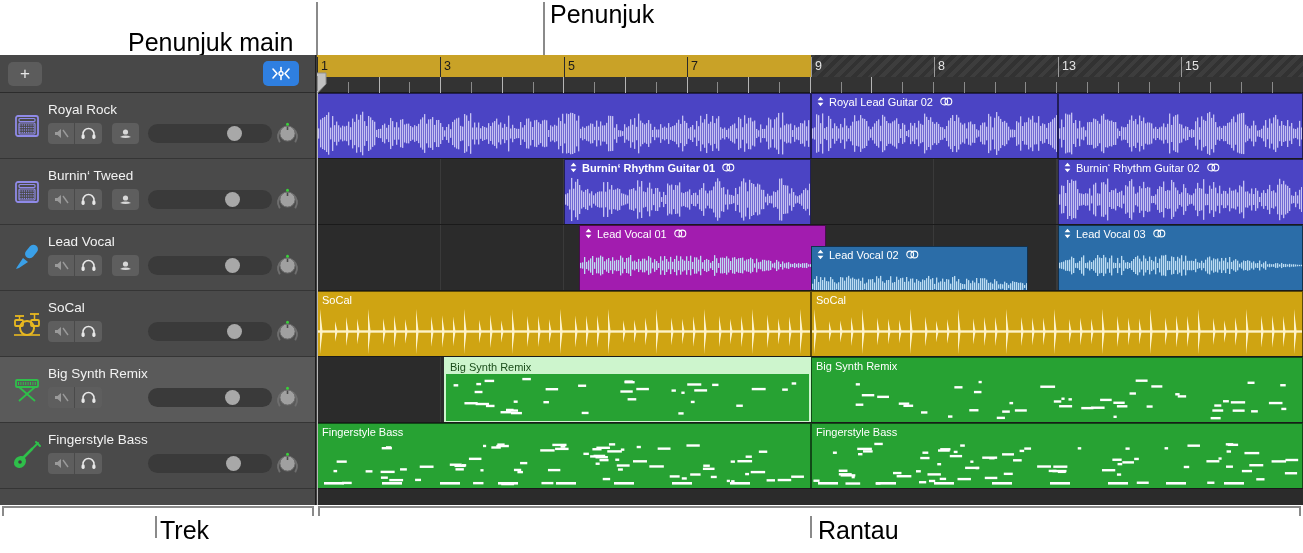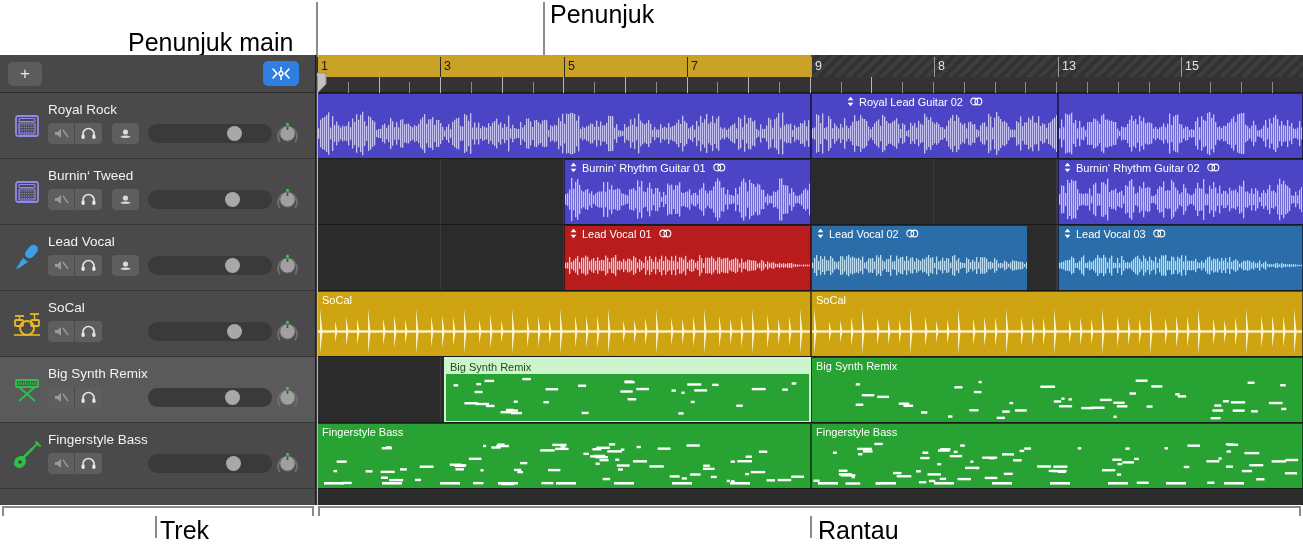--- a/index.html
+++ b/index.html
@@ -885,7 +885,7 @@
                 </svg>
               </div>
             </div>
-            <div class="region" style="left: 494px; width: 247px; background: rgb(75, 68, 196); padding-left: 30px;">
+            <div class="region" style="left: 494px; width: 247px; background: rgb(75, 68, 196);">
               <div class="region-header">
                 <svg width="9" height="11" viewBox="0 0 9 11">
                   <path d="M4.5 0.8 L7.4 4.2 H1.6 Z" fill="#ffffff"></path>

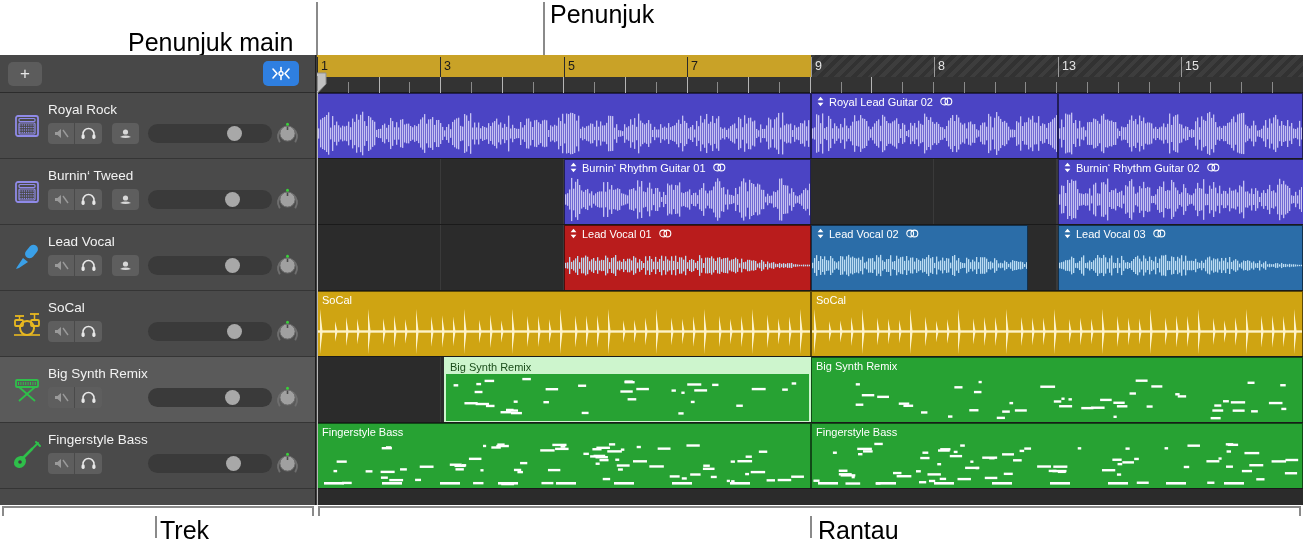--- a/index.html
+++ b/index.html
@@ -1158,7 +1158,7 @@
           </div>
           <div class="lane">
             <div class="lane-grid"></div>
-            <div class="region" style="left: 247px; width: 247px; background: rgb(75, 68, 196);">
+            <div class="region" style="left: 247px; width: 247px; background: rgb(75, 68, 196); font-weight: bold;">
               <div class="region-header">
                 <svg width="9" height="11" viewBox="0 0 9 11">
                   <path d="M4.5 0.8 L7.4 4.2 H1.6 Z" fill="#ffffff"></path>

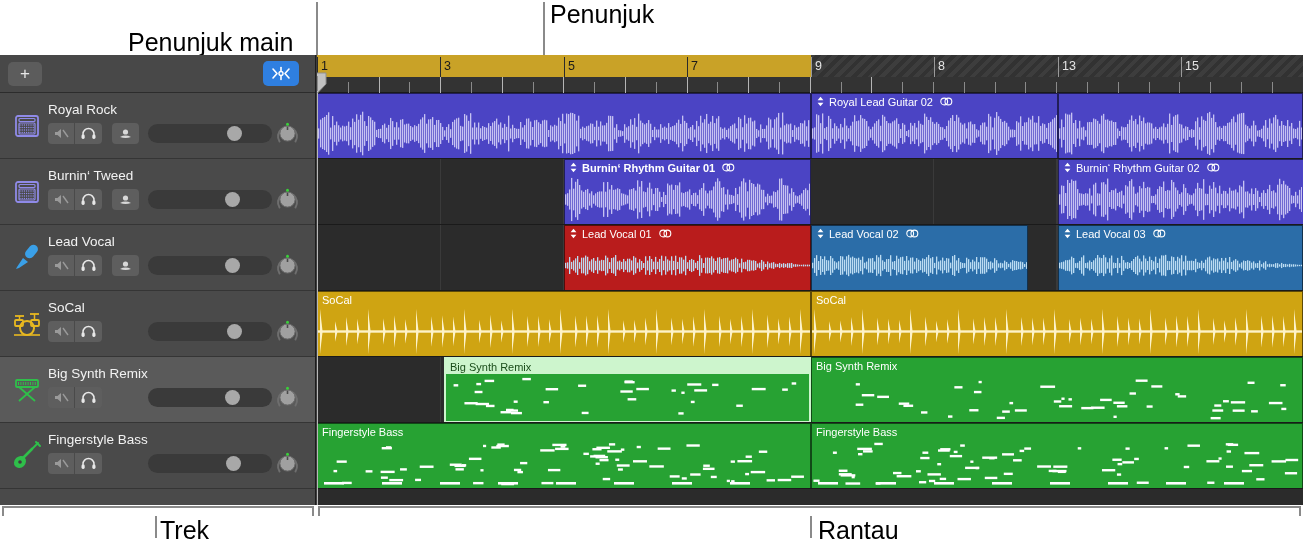--- a/index.html
+++ b/index.html
@@ -1444,7 +1444,7 @@
           </div>
           <div class="lane">
             <div class="lane-grid"></div>
-            <div class="region" style="left: 247px; width: 247px; background: #b91c1c;">
+            <div class="region" style="left: 262px; width: 247px; background: #a21caf;">
               <div class="region-header">
                 <svg width="9" height="11" viewBox="0 0 9 11">
                   <path d="M4.5 0.8 L7.4 4.2 H1.6 Z" fill="#ffffff"></path>

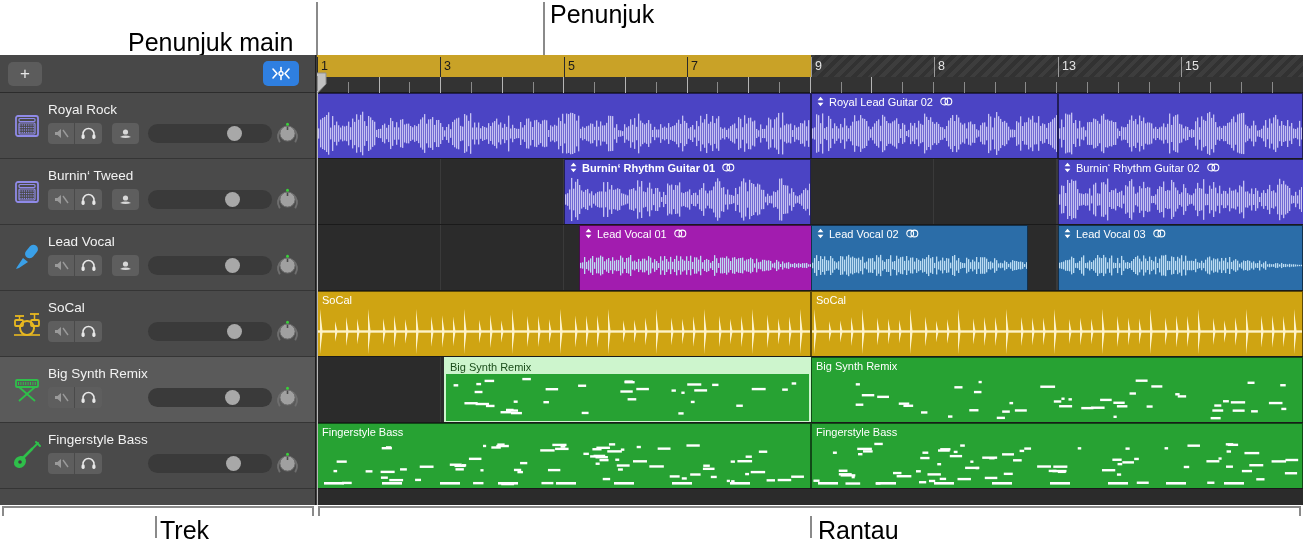--- a/index.html
+++ b/index.html
@@ -1586,7 +1586,7 @@
                 </svg>
               </div>
             </div>
-            <div class="region" style="left: 494px; width: 217px; background: rgb(43, 109, 168);">
+            <div class="region" style="left: 494px; width: 217px; background: rgb(43, 109, 168); margin-top: 21px;">
               <div class="region-header">
                 <svg width="9" height="11" viewBox="0 0 9 11">
                   <path d="M4.5 0.8 L7.4 4.2 H1.6 Z" fill="#ffffff"></path>

